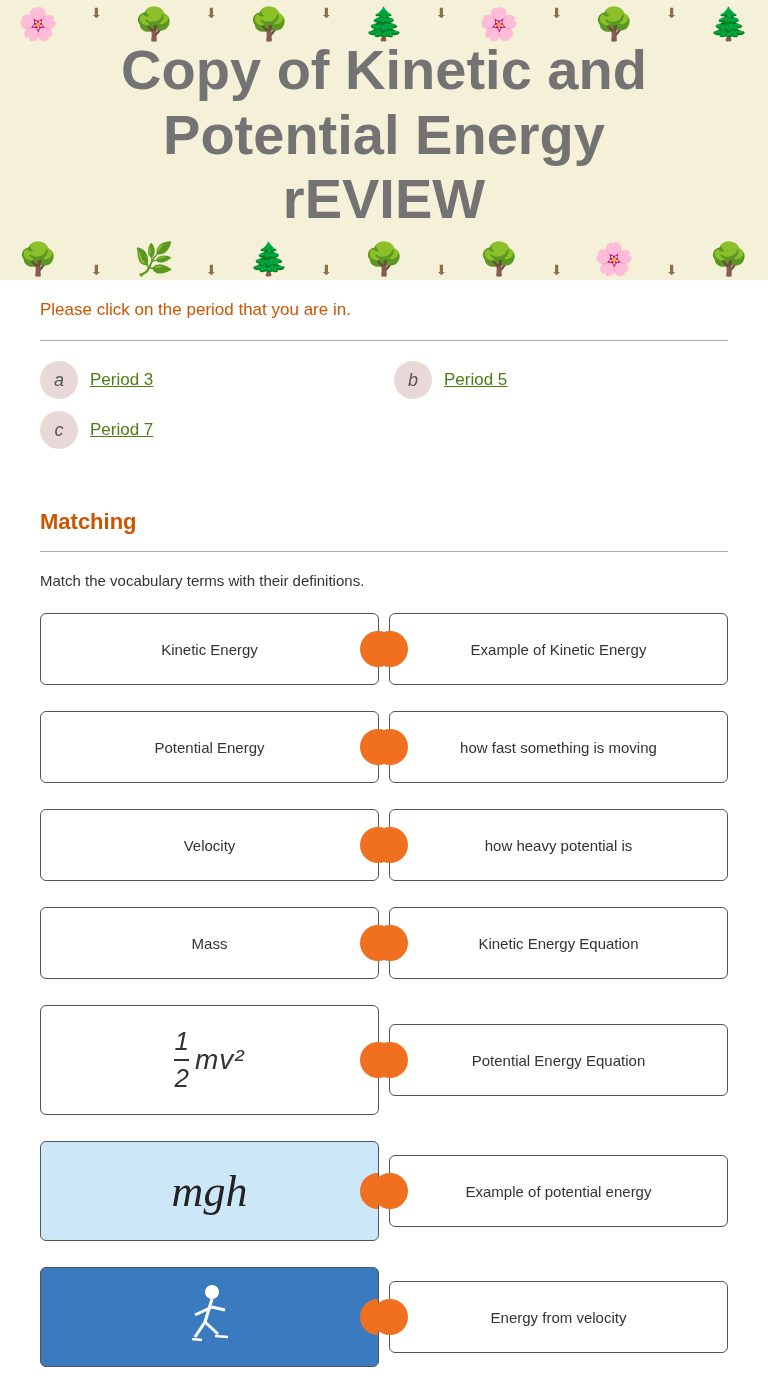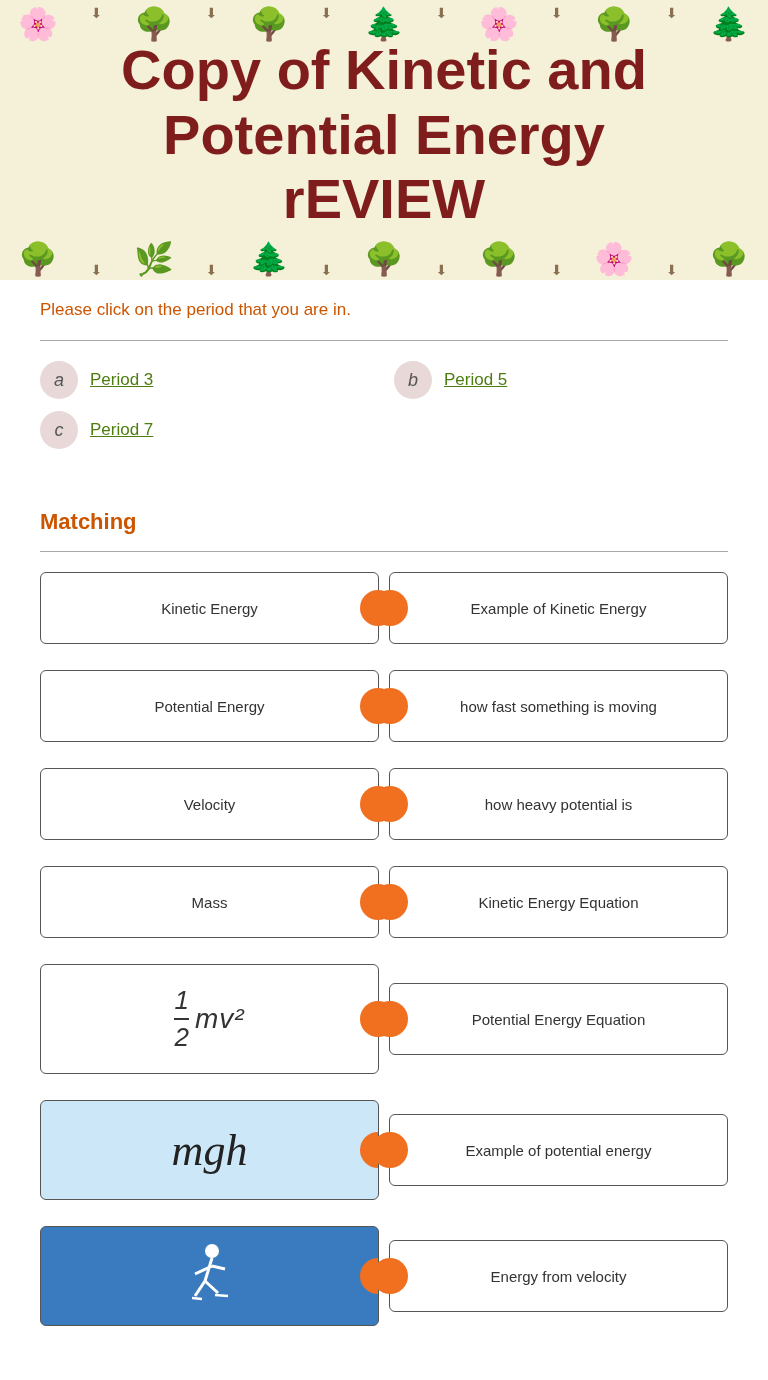--- a/index.html
+++ b/index.html
@@ -25,7 +25,7 @@
     .header-title {
       font-size: 56px;
       font-weight: 900;
-      color: #7f1d1d;
+      color: #737373;
       line-height: 1.15;
       z-index: 2;
       position: relative;

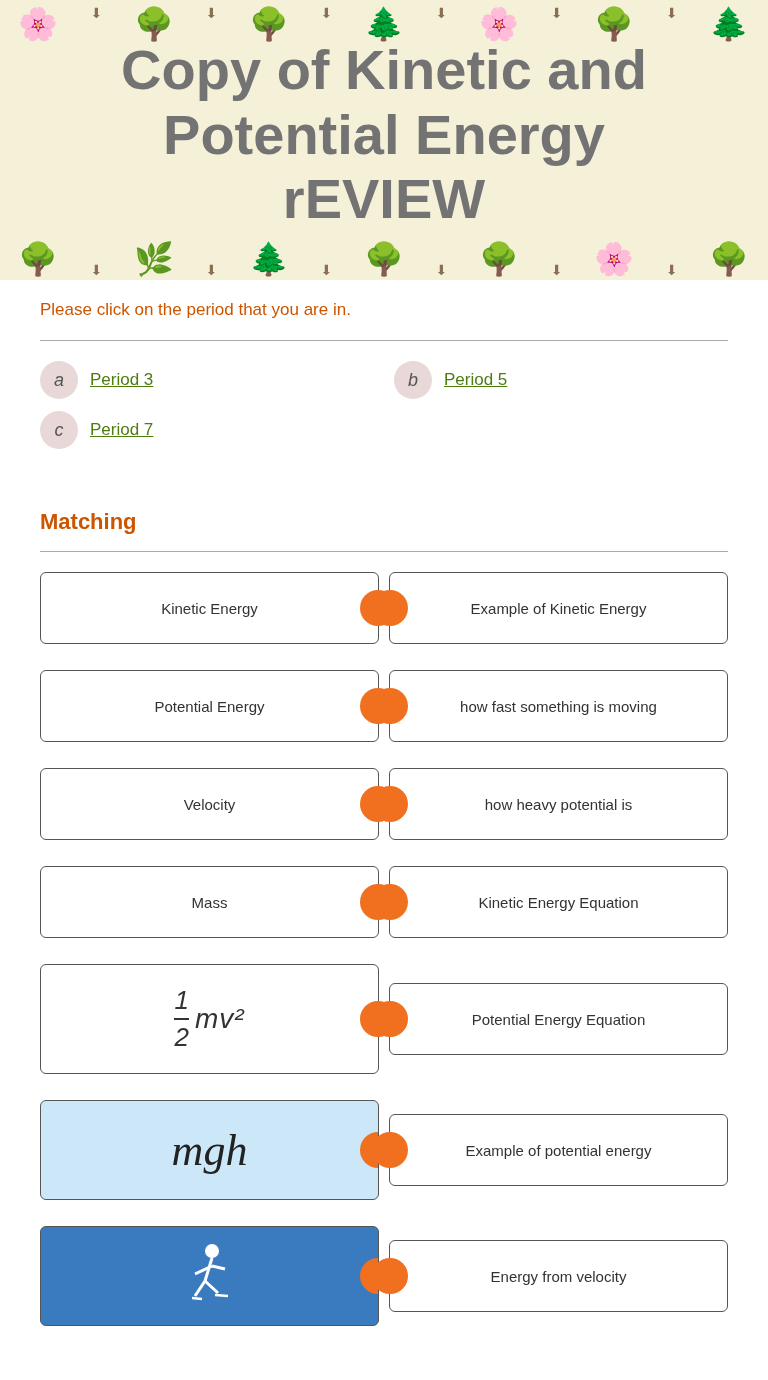--- a/index.html
+++ b/index.html
@@ -287,6 +287,7 @@
 <div class="section">
   <p class="matching-title">Matching</p>
   <hr class="divider">
+  <p class="matching-instruction">Match the vocabulary terms with their definitions.</p>
 
   <div class="match-row">
     <div class="match-left">

